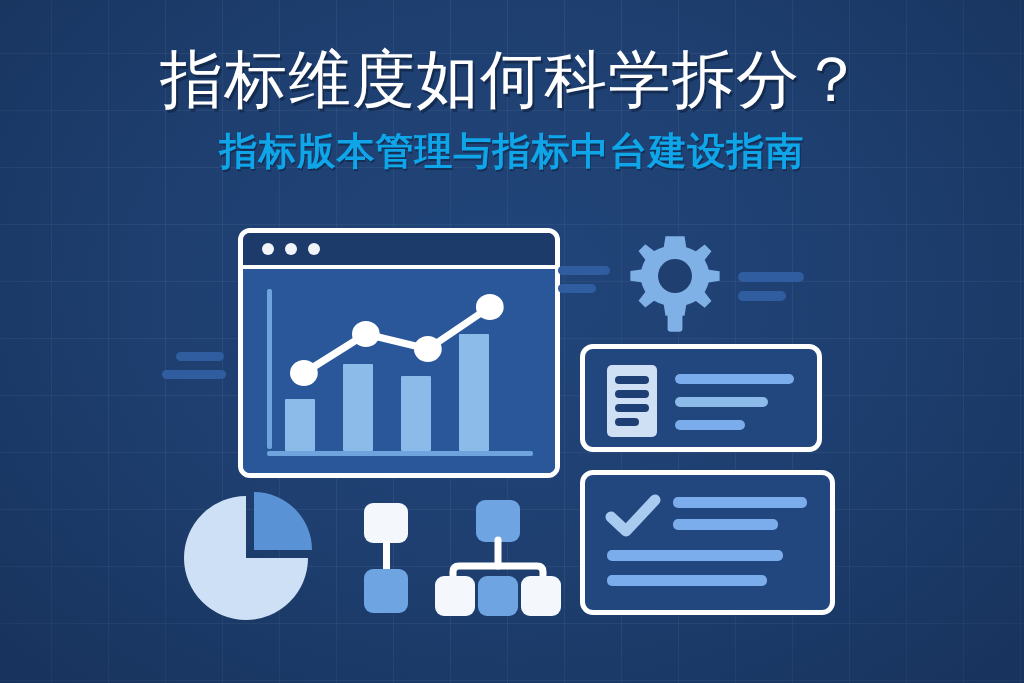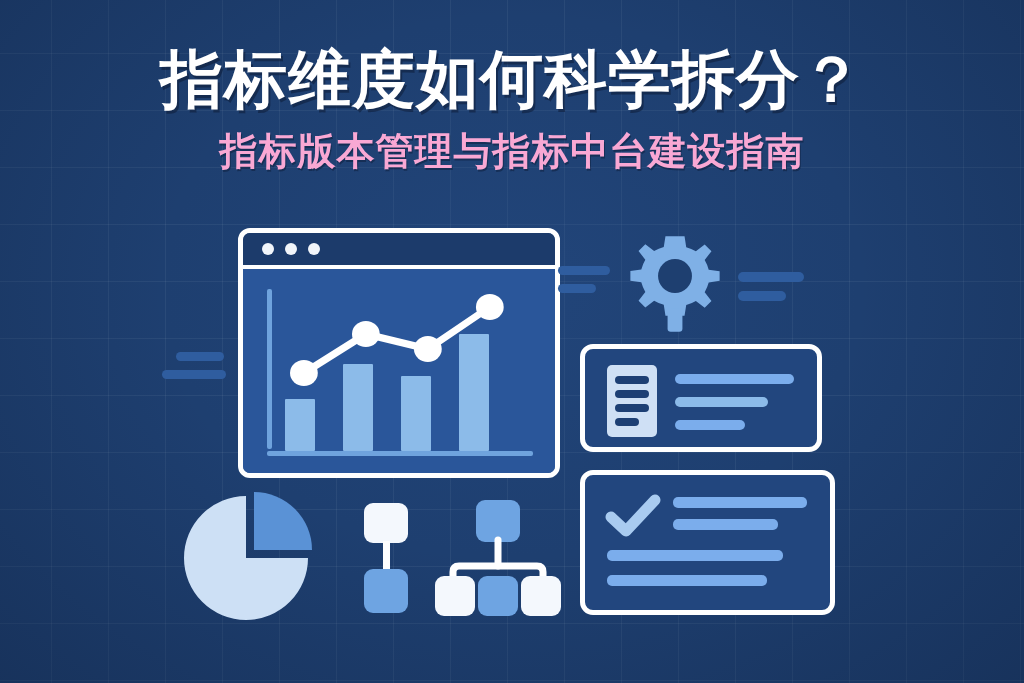--- a/index.html
+++ b/index.html
@@ -40,7 +40,7 @@
   }
   #main-title {
     font-size:63px;
-    font-weight:bold;
+    font-weight:normal;
     color:#ffffff;
     letter-spacing:1px;
     line-height:1.12;

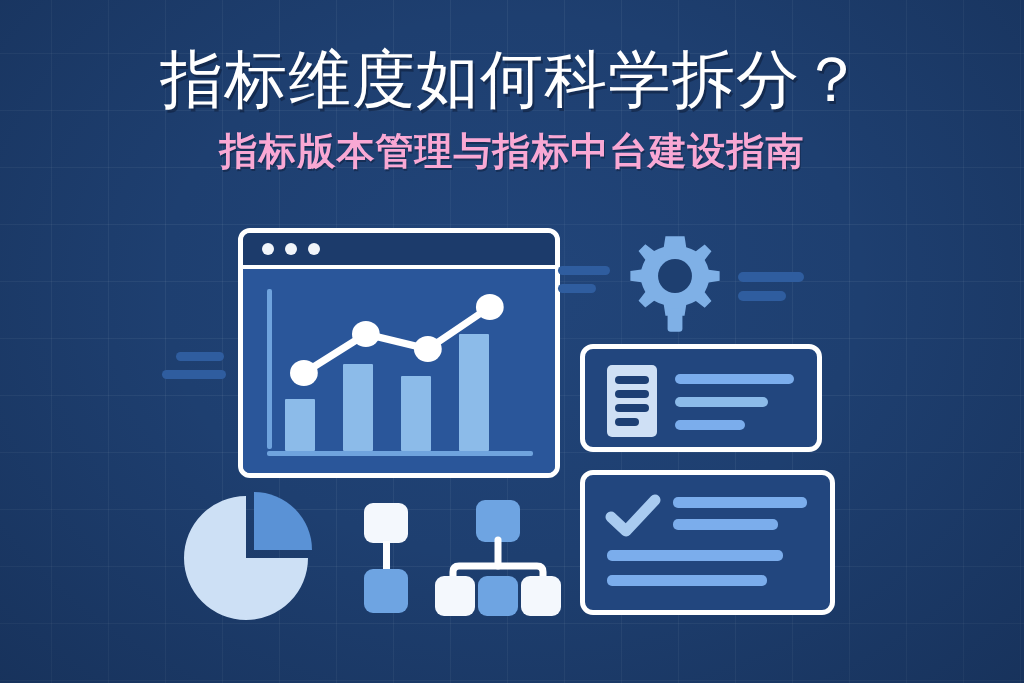--- a/index.html
+++ b/index.html
@@ -51,7 +51,7 @@
     margin-top:14px;
     font-size:38px;
     font-weight:bold;
-    color:#f9a8d4;
+    color:#0ea5e9;
     letter-spacing:1px;
     line-height:1.2;
     text-shadow:1px 2px 0 rgba(12,28,55,0.5);

